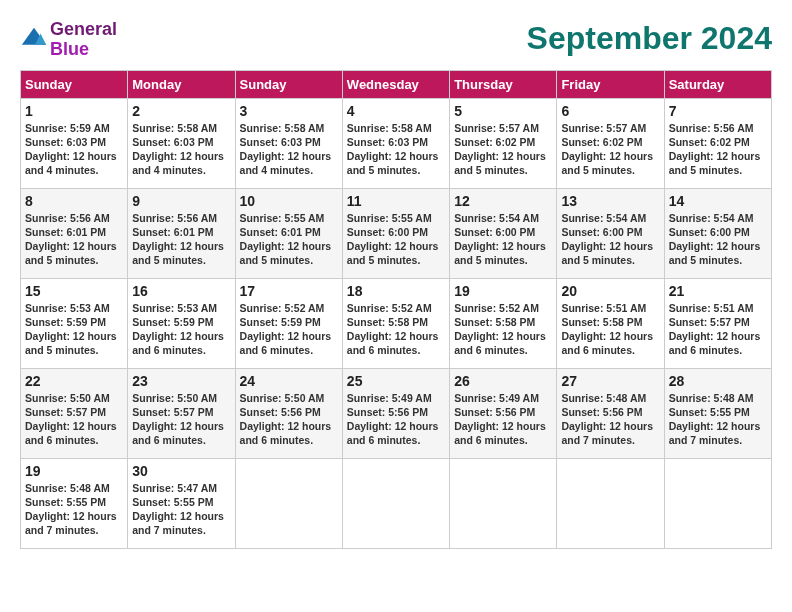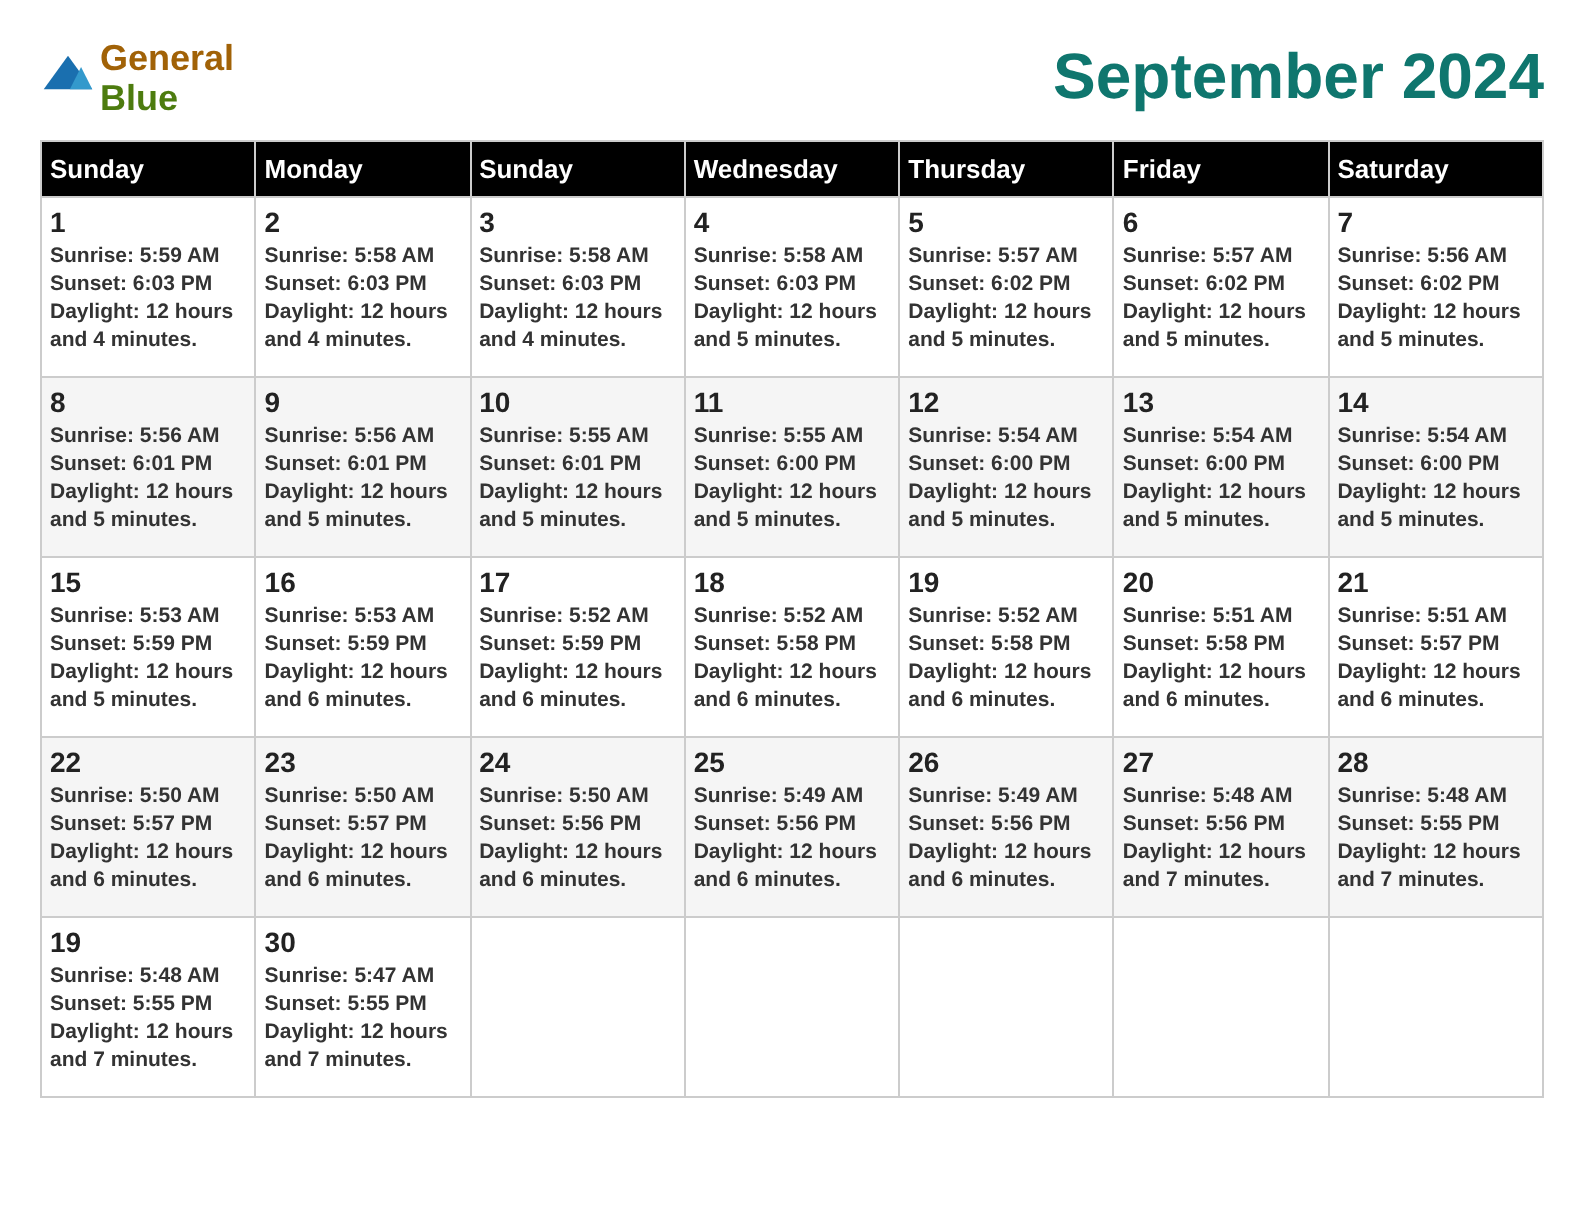--- a/index.html
+++ b/index.html
@@ -27,7 +27,7 @@
       line-height: 1.1;
     }
     .logo-text span {
-      color: #a16207;
+      color: #701a75;
     }
     .logo-icon {
       width: 28px;

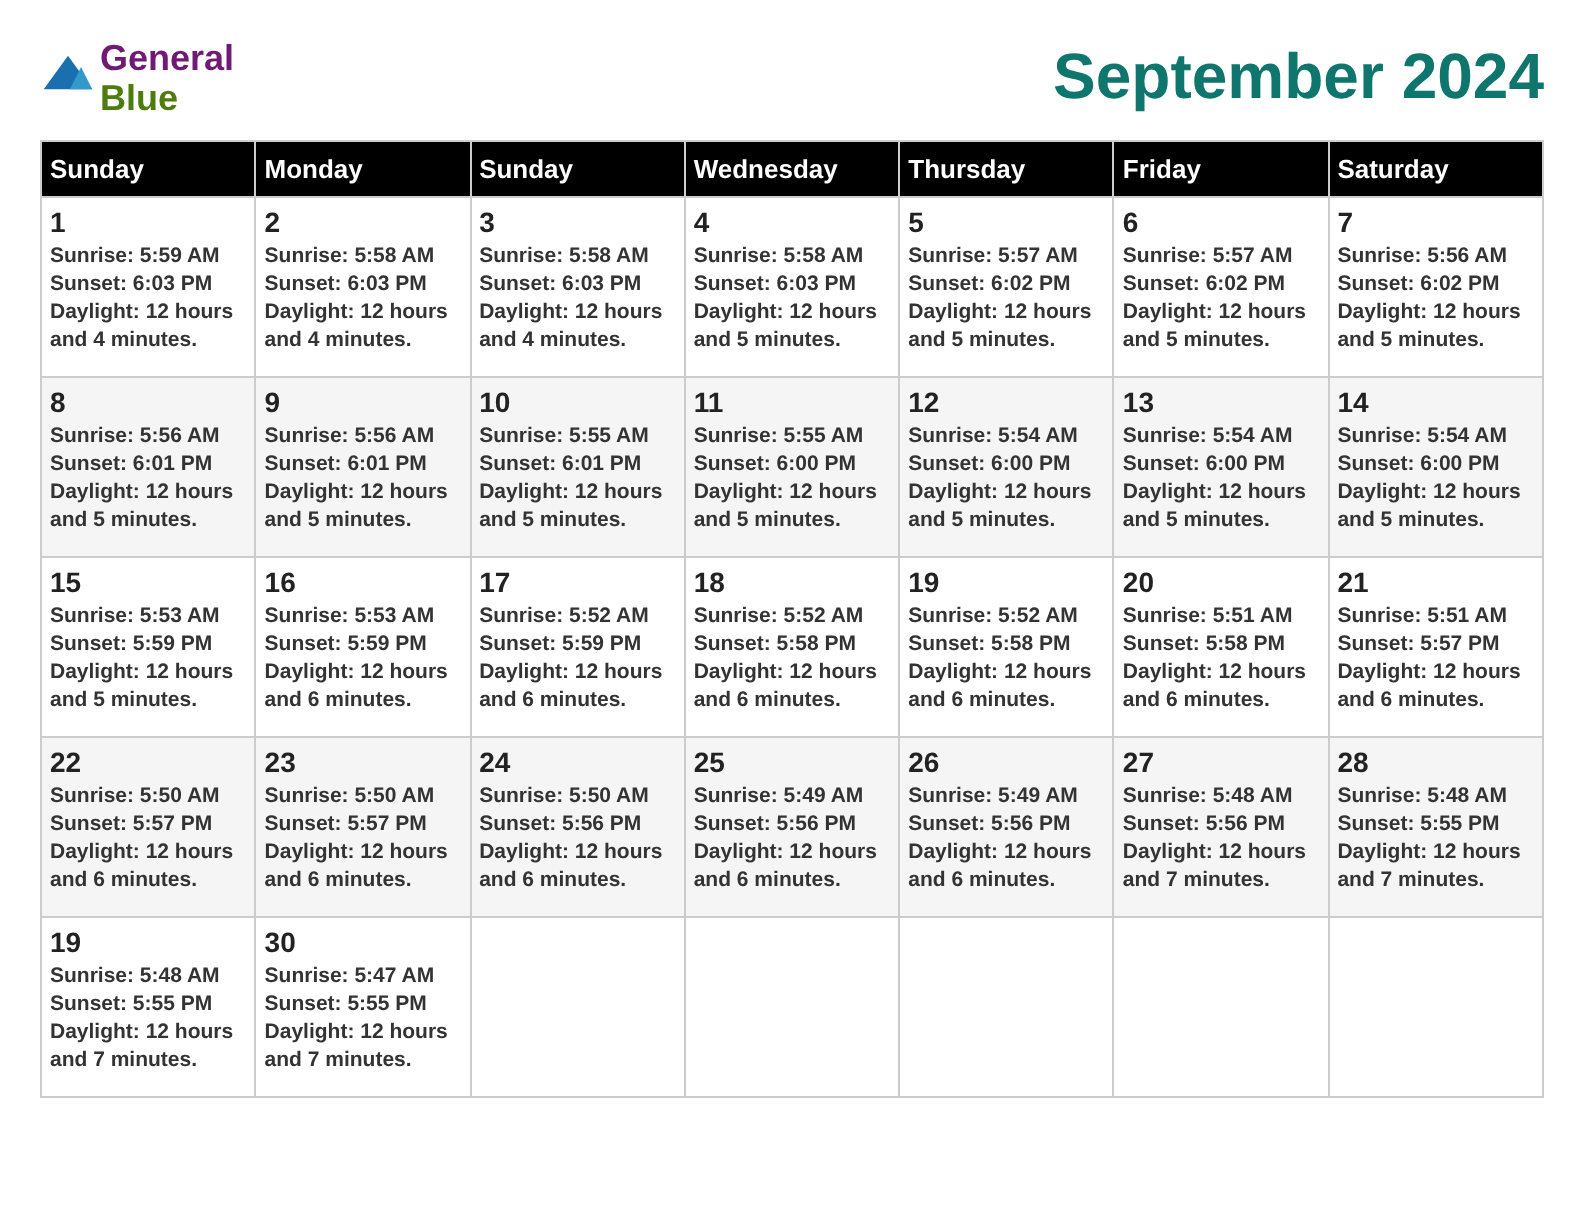--- a/index.html
+++ b/index.html
@@ -101,7 +101,7 @@
     </svg>
     <div class="logo-text">
       <span>General</span><br>
-      <span style="color:#4d7c0f">Blue</span>
+      <span style="color:#a21caf">Blue</span>
     </div>
   </div>
   <div class="title-block">

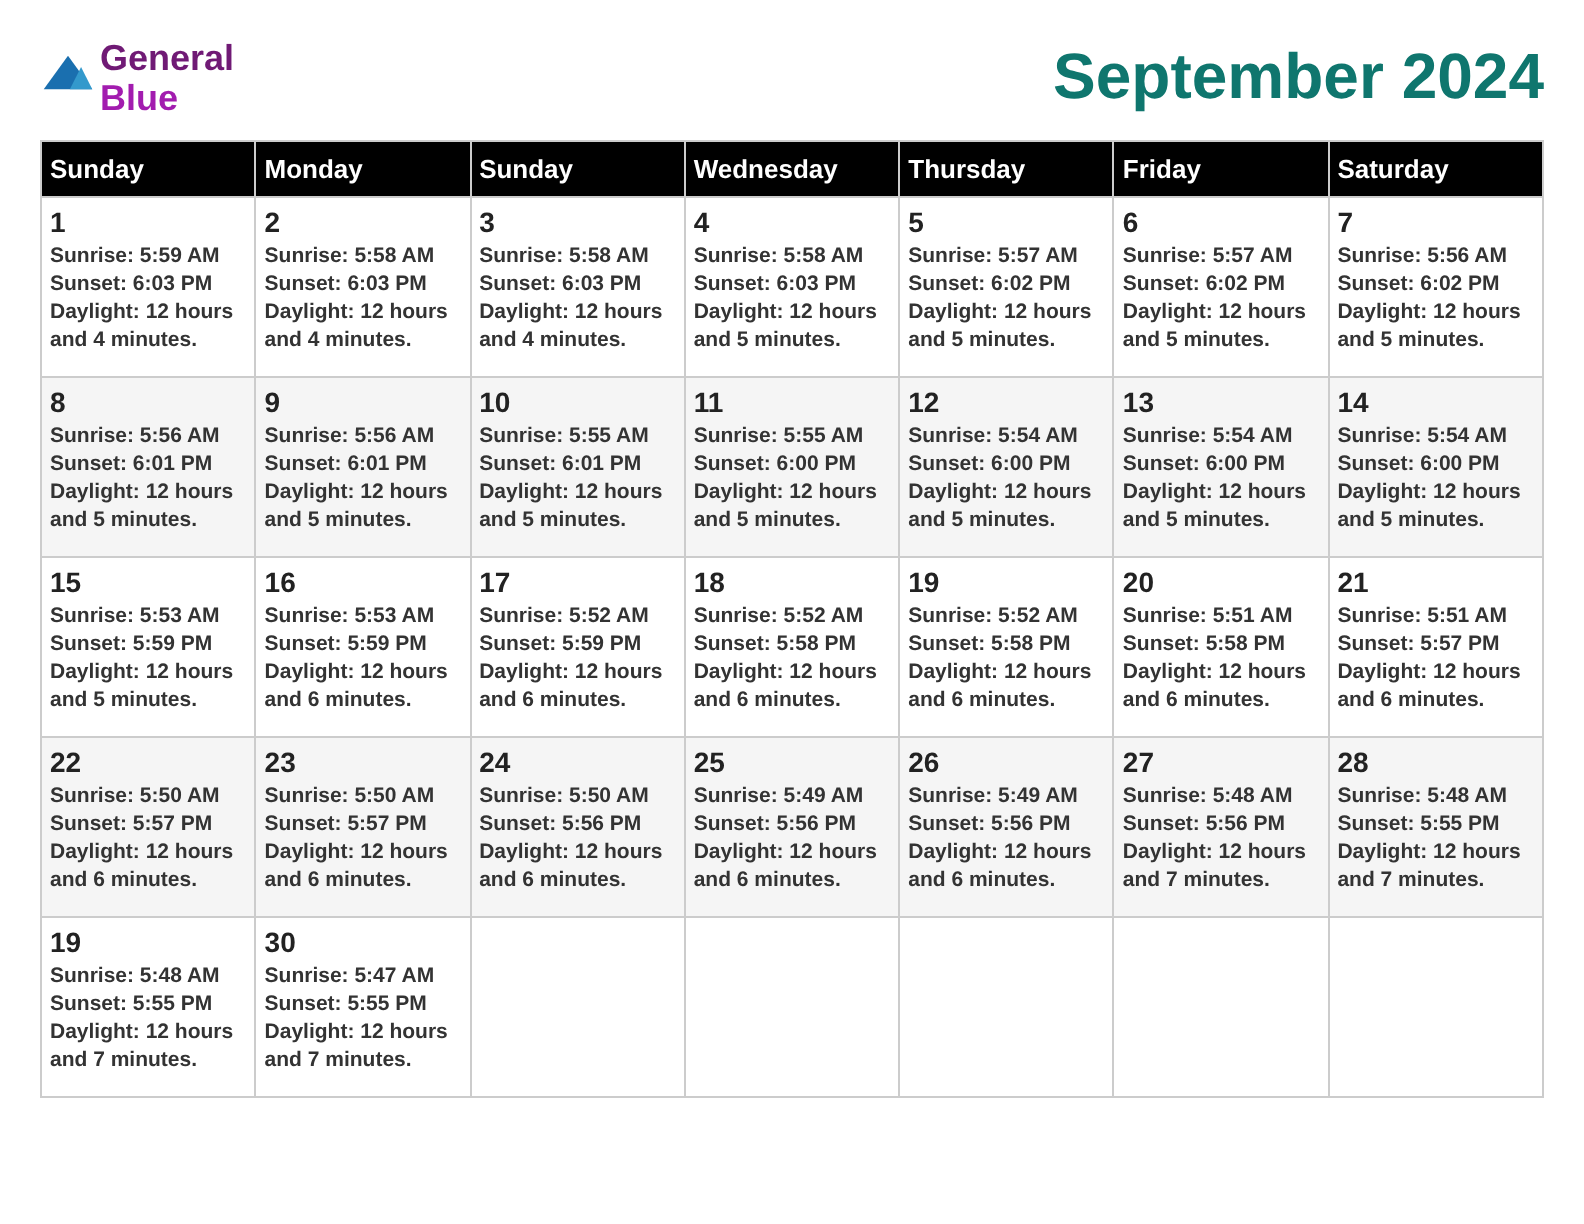--- a/index.html
+++ b/index.html
@@ -52,7 +52,7 @@
       font-size: 11px;
     }
     thead tr th {
-      background-color: #000000;
+      background-color: #be185d;
       color: #fff;
       padding: 6px 4px;
       text-align: left;

